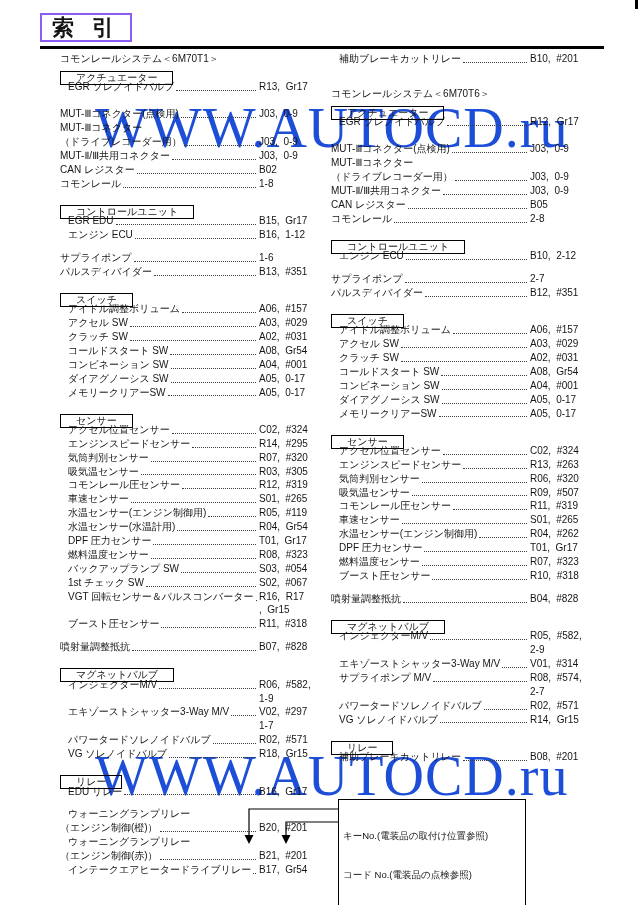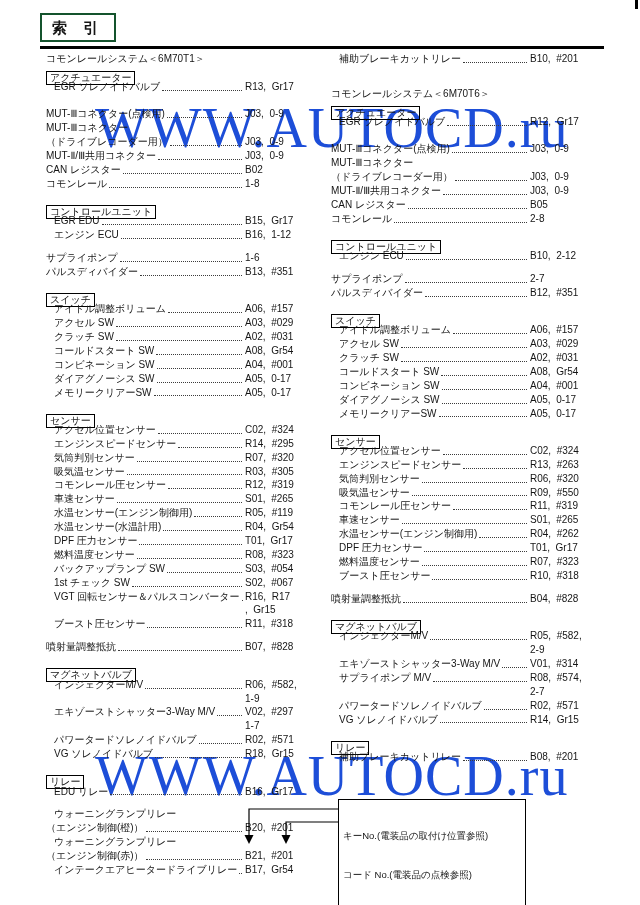--- a/index.html
+++ b/index.html
@@ -11,8 +11,8 @@
   .wm.top{left:95px;top:96px;}
   .wm.bottom{left:95px;top:744px;}
   
-  .hdr-box{position:absolute;left:40px;top:13px;z-index:2;border:2px solid #14532d;
-           background:#fff;padding:3px 10px;font-size:15px;font-weight:bold;
+  .hdr-box{position:absolute;left:40px;top:13px;z-index:2;border:2px solid #8b5cf6;
+           background:#fff;padding:3px 10px;font-size:22px;font-weight:bold;
            letter-spacing:6px;line-height:19px;}
   .hdr-rule{position:absolute;left:40px;top:46px;width:564px;height:3px;background:#000;z-index:2;}
   .artifact{position:absolute;left:635px;top:0;width:3px;height:9px;background:#000;z-index:2;}

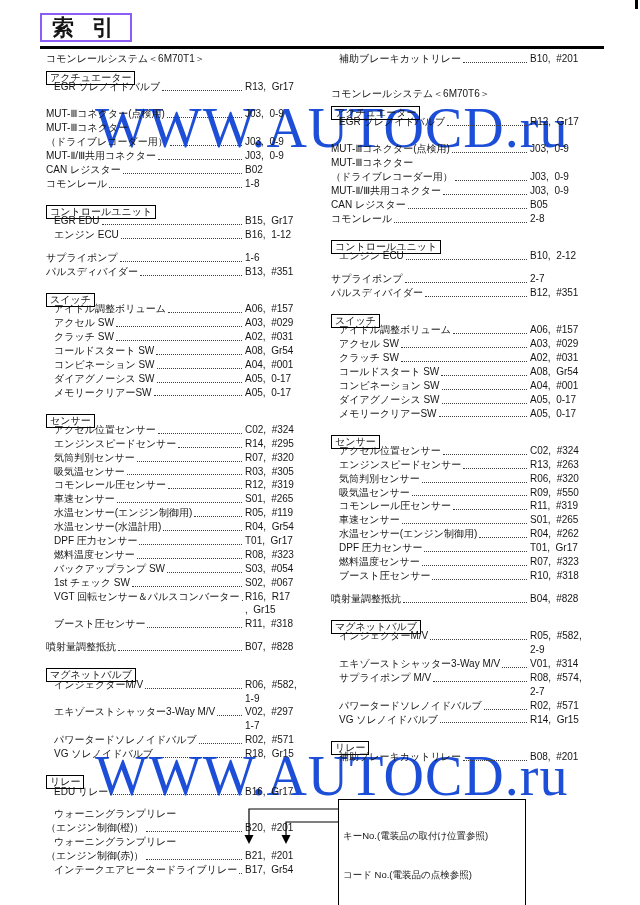--- a/index.html
+++ b/index.html
@@ -18,7 +18,7 @@
   .artifact{position:absolute;left:635px;top:0;width:3px;height:9px;background:#000;z-index:2;}
   
   .col{position:absolute;top:52px;width:259px;z-index:1;font-size:10px;line-height:13.9px;}
-  .col.left{left:46px;}
+  .col.left{left:60px;}
   .col.right{left:331px;}
   .row{display:flex;align-items:flex-end;height:13.9px;white-space:pre;}
   .row.ind{padding-left:8px;}

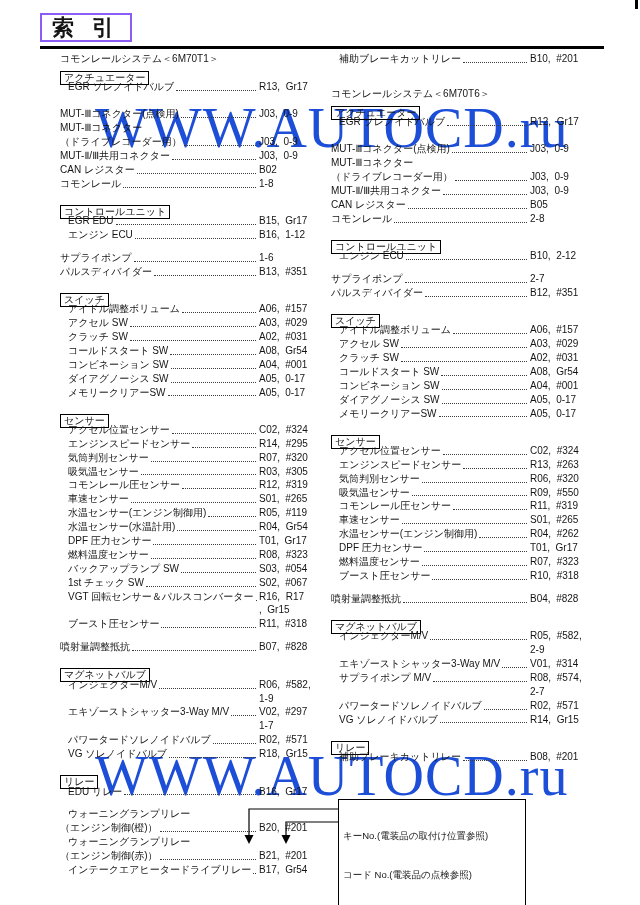--- a/index.html
+++ b/index.html
@@ -23,7 +23,7 @@
   .row{display:flex;align-items:flex-end;height:13.9px;white-space:pre;}
   .row.ind{padding-left:8px;}
   .rowb{height:14.5px;display:flex;align-items:center;}
-  .boxed{border:1px solid #000;padding:0 3px;line-height:12px;display:inline-block;margin-top:10px;}
+  .boxed{border:1px solid #000;padding:0 15px;line-height:12px;display:inline-block;margin-top:10px;}
   .leader{flex:1;min-width:0;border-bottom:1px dotted #3c3c3c;margin:0 3px 3px 2px;}
   .spacer{flex:1;}
   .codes{width:60px;flex:none;overflow:visible;}

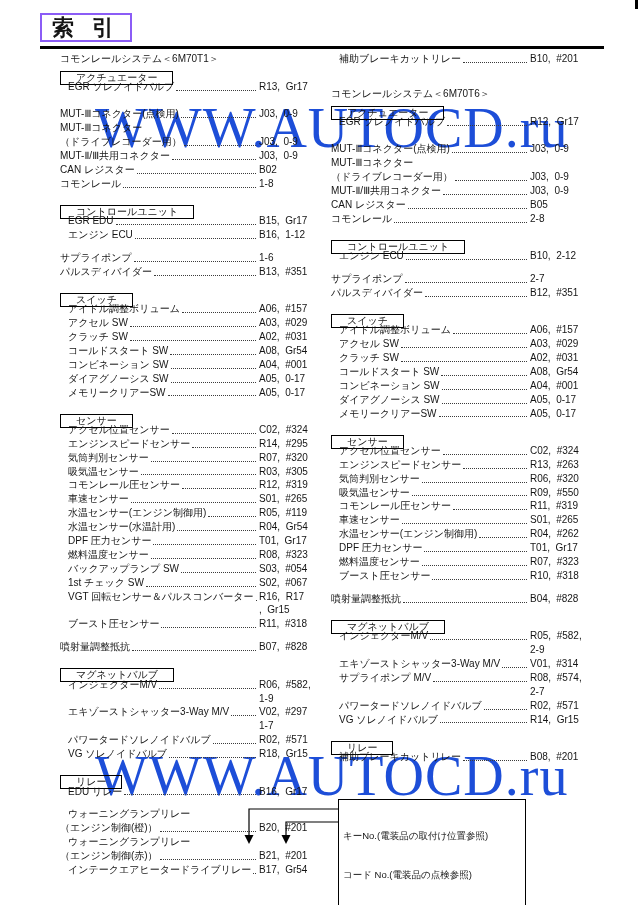--- a/index.html
+++ b/index.html
@@ -166,7 +166,7 @@
       <div class="row ind"><span>アクセル位置センサー</span><span class="leader"></span><span class="codes">C02,  #324</span></div>
       <div class="row ind"><span>エンジンスピードセンサー</span><span class="leader"></span><span class="codes">R13,  #263</span></div>
       <div class="row ind"><span>気筒判別センサー</span><span class="leader"></span><span class="codes">R06,  #320</span></div>
-      <div class="row ind"><span>吸気温センサー</span><span class="leader"></span><span class="codes">R09,  #550</span></div>
+      <div class="row ind"><span>吸気温センサー</span><span class="leader"></span><span class="codes">R09,  #507</span></div>
       <div class="row ind"><span>コモンレール圧センサー</span><span class="leader"></span><span class="codes">R11,  #319</span></div>
       <div class="row ind"><span>車速センサー</span><span class="leader"></span><span class="codes">S01,  #265</span></div>
       <div class="row ind"><span>水温センサー(エンジン制御用)</span><span class="leader"></span><span class="codes">R04,  #262</span></div>

